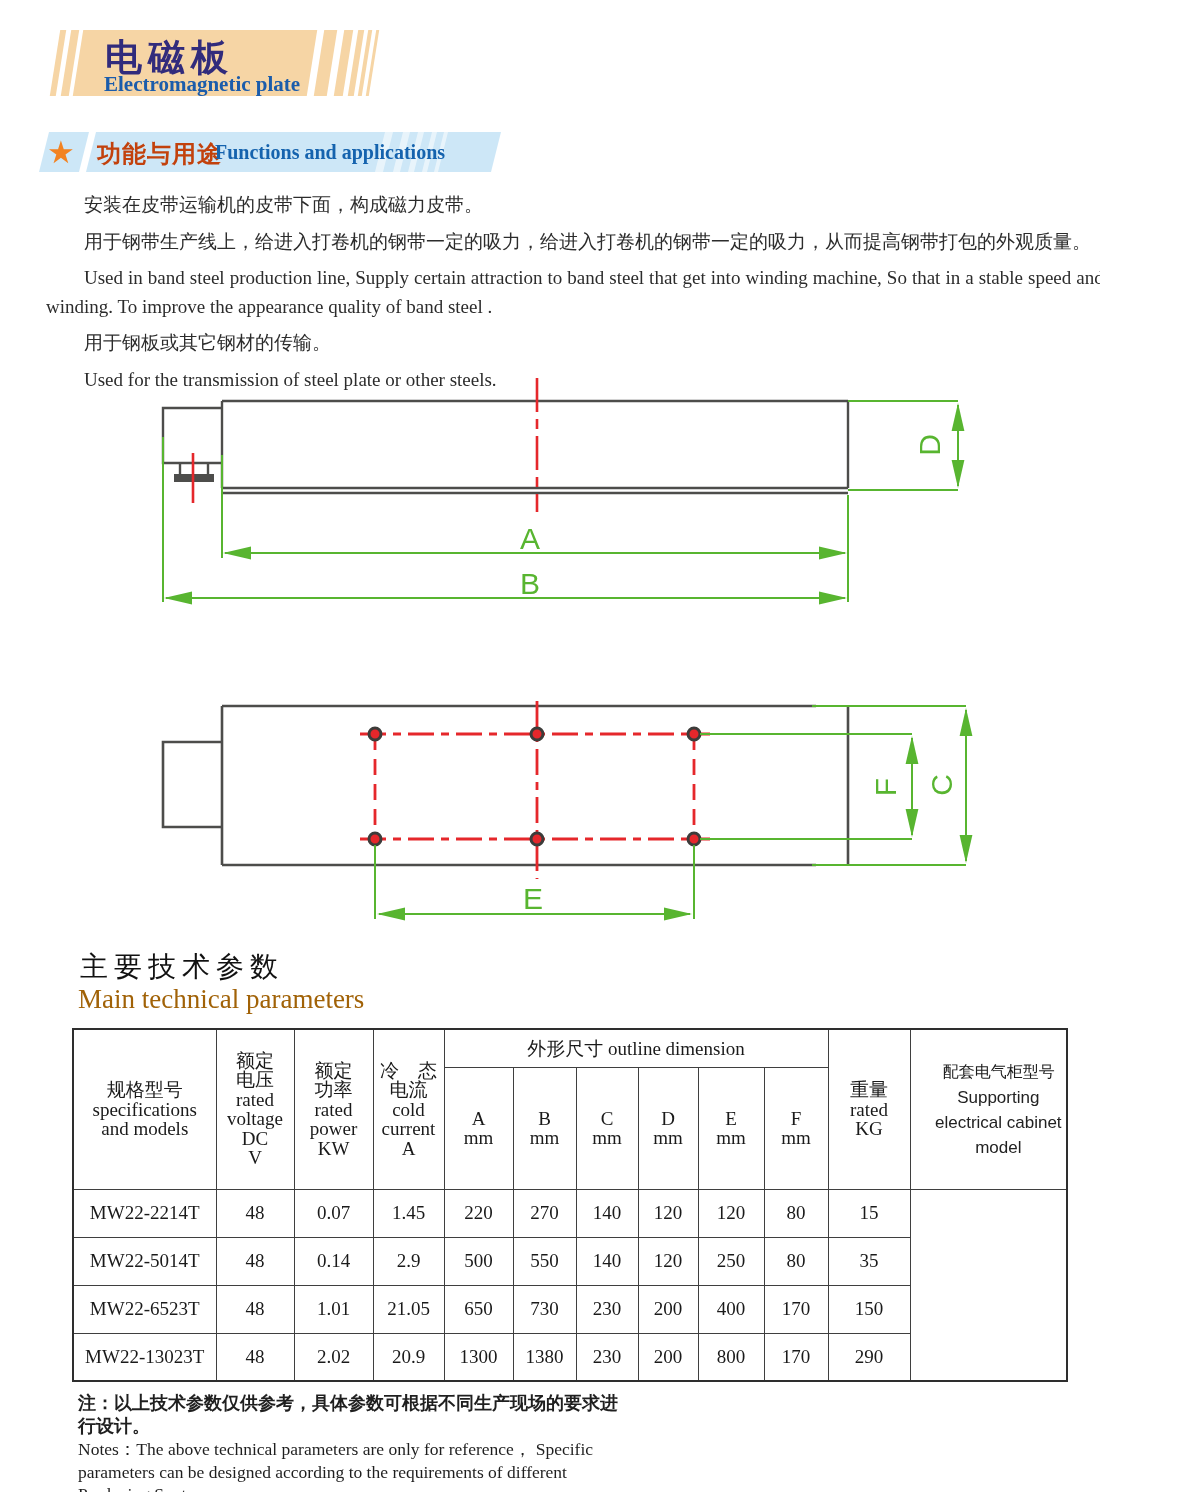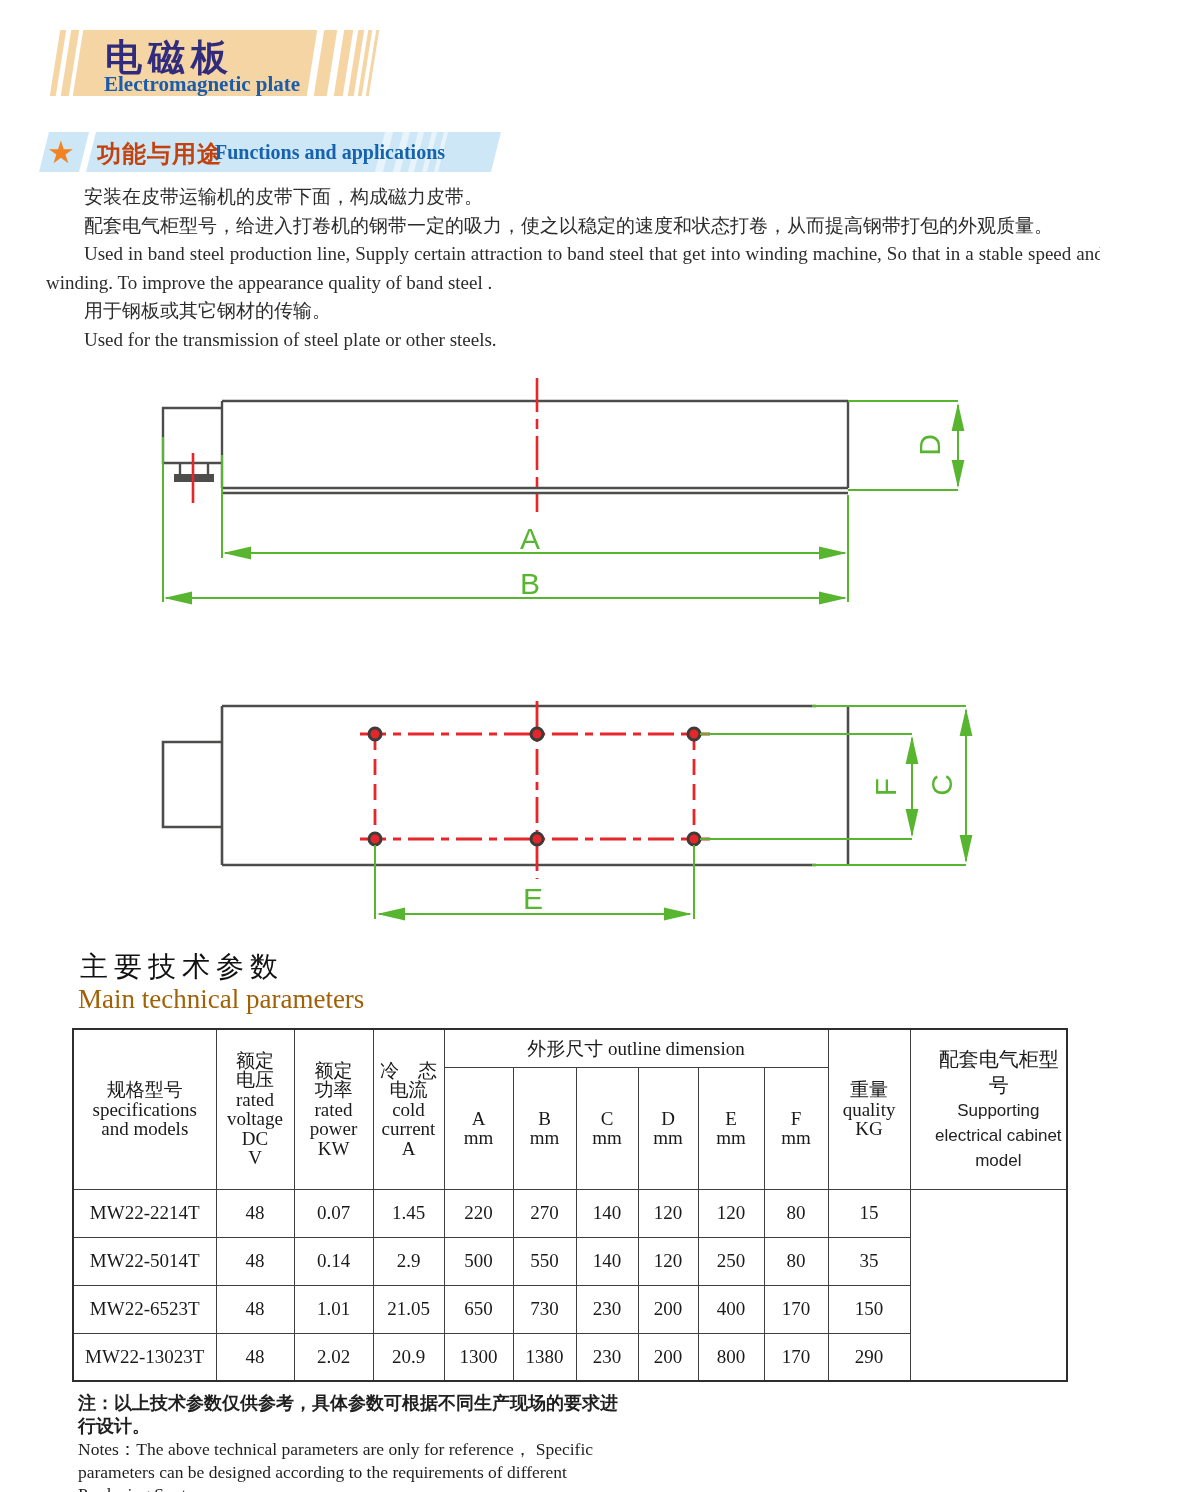--- a/index.html
+++ b/index.html
@@ -43,7 +43,7 @@
   
   .paras { position:absolute; left:46px; top:183px; width:1106px; font-size:19px;
            line-height:28.6px; color:#2c2c2c; }
-  .paras p { text-indent:2em; text-align:justify; }
+  .paras p { text-indent:2em; text-align:justify;margin-top:8px; }
 
   
   .svgwrap { position:absolute; }

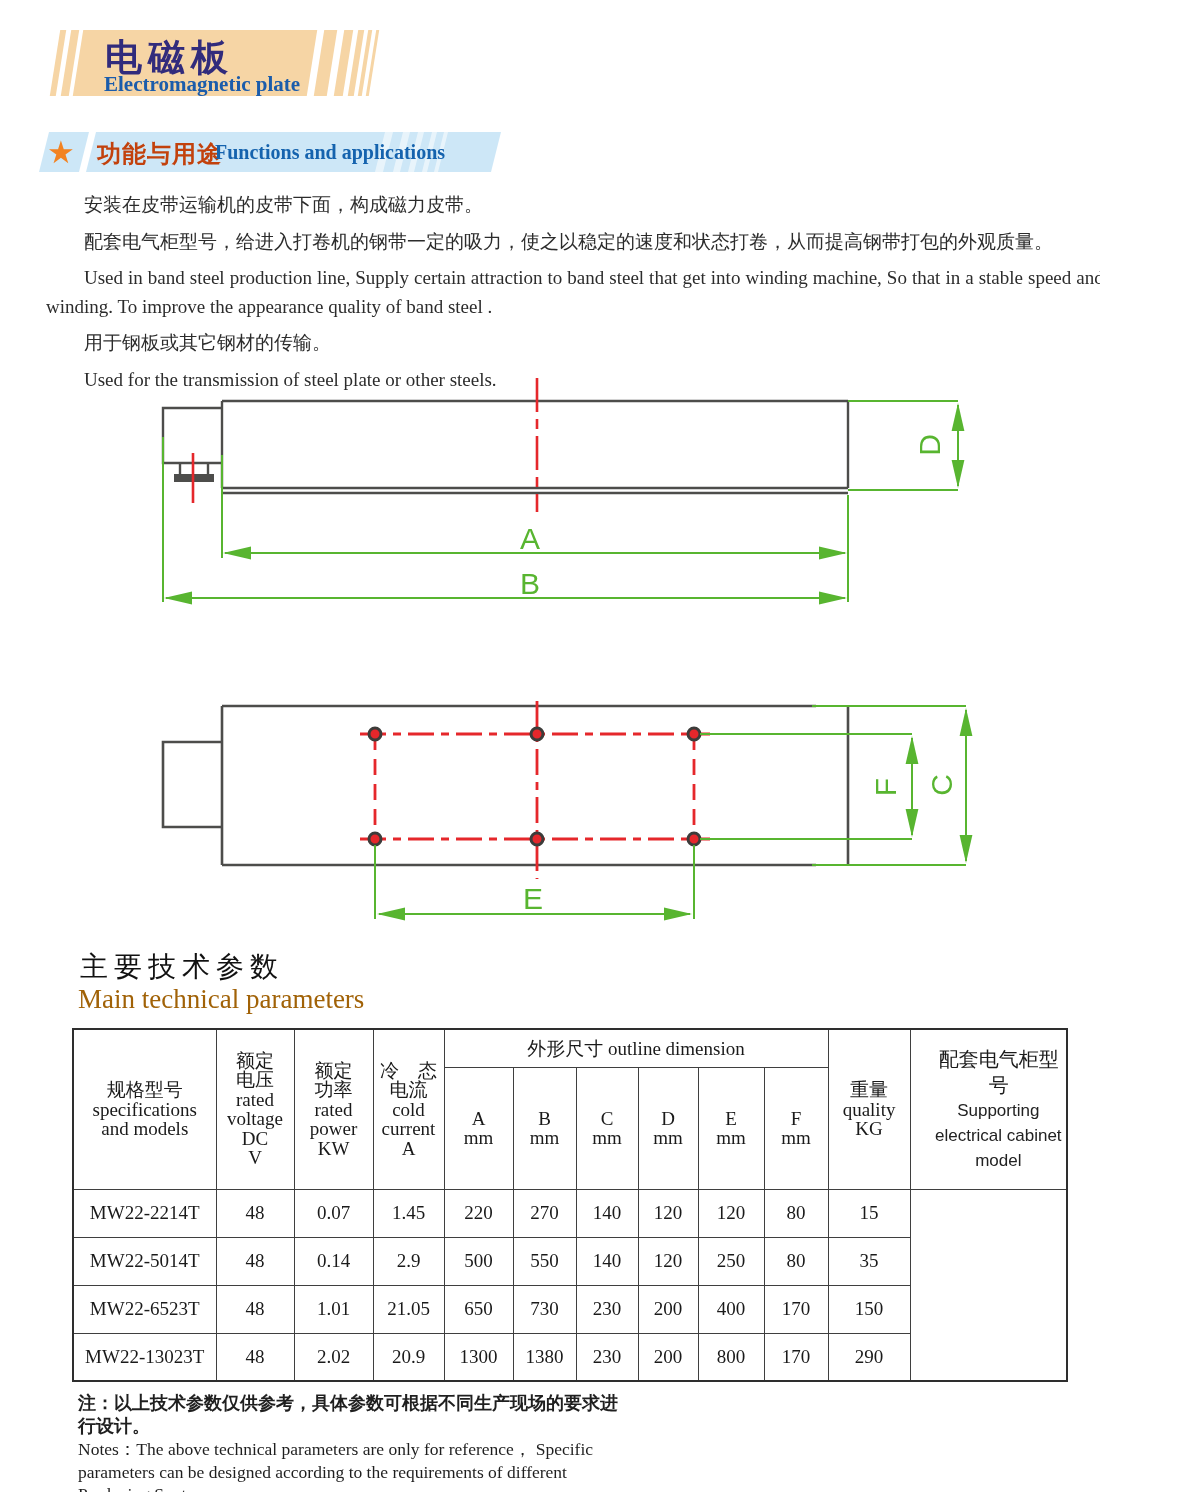--- a/index.html
+++ b/index.html
@@ -107,7 +107,7 @@
 
   <div class="paras">
     <p>安装在皮带运输机的皮带下面，构成磁力皮带。</p>
-    <p>配套电气柜型号，给进入打卷机的钢带一定的吸力，使之以稳定的速度和状态打卷，从而提高钢带打包的外观质量。</p>
+    <p>用于钢带生产线上，给进入打卷机的钢带一定的吸力，给进入打卷机的钢带一定的吸力，从而提高钢带打包的外观质量。</p>
     <p>Used in band steel production line, Supply certain attraction to band steel that get into winding machine, So that in a stable speed and status winding. To improve the appearance quality of band steel .</p>
     <p>用于钢板或其它钢材的传输。</p>
     <p>Used for the transmission of steel plate or other steels.</p>

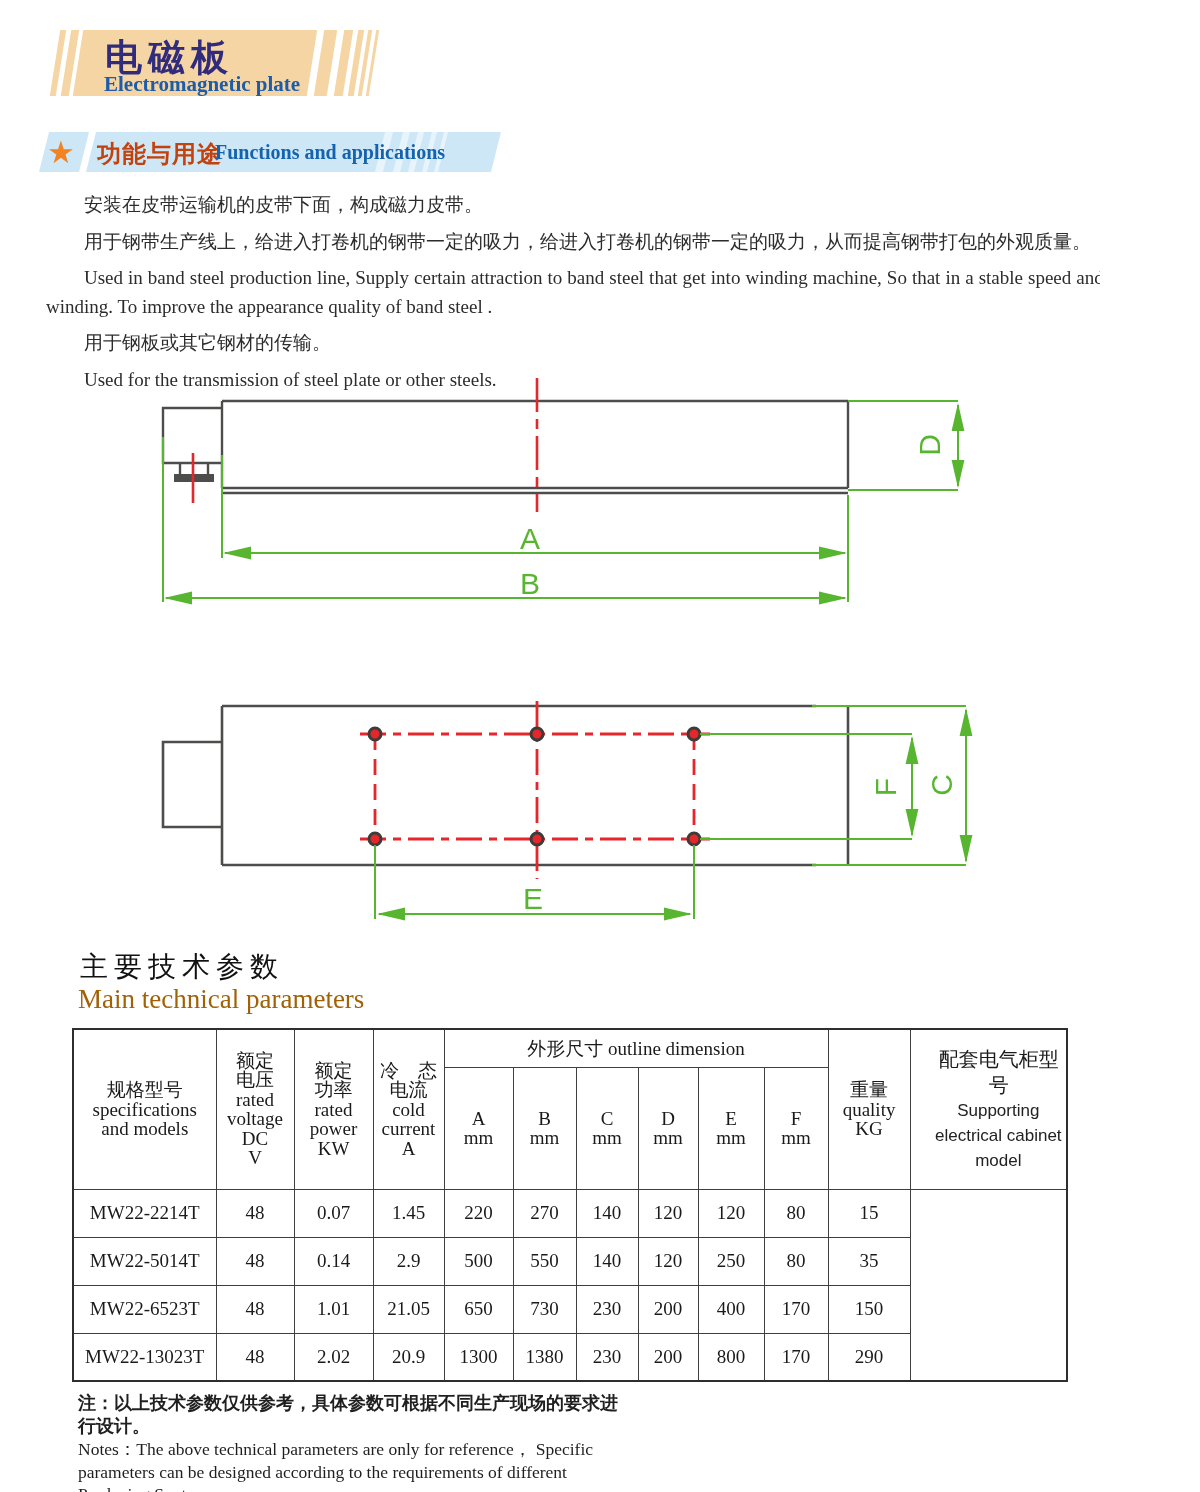--- a/index.html
+++ b/index.html
@@ -64,7 +64,7 @@
   tr.r1h { height:38px; }
   tr.r2h { height:122px; }
   tr.drow { height:48px; }
-  .cab-cn { font-size:20px; line-height:26px;padding-left:21px; }
+  .cab-cn { font-size:16px; line-height:26px;padding-left:21px; }
   .cab-en { font-family:"Liberation Sans","DejaVu Sans",sans-serif; font-size:17px; line-height:25px; color:#222;padding-left:20px; }
 
   

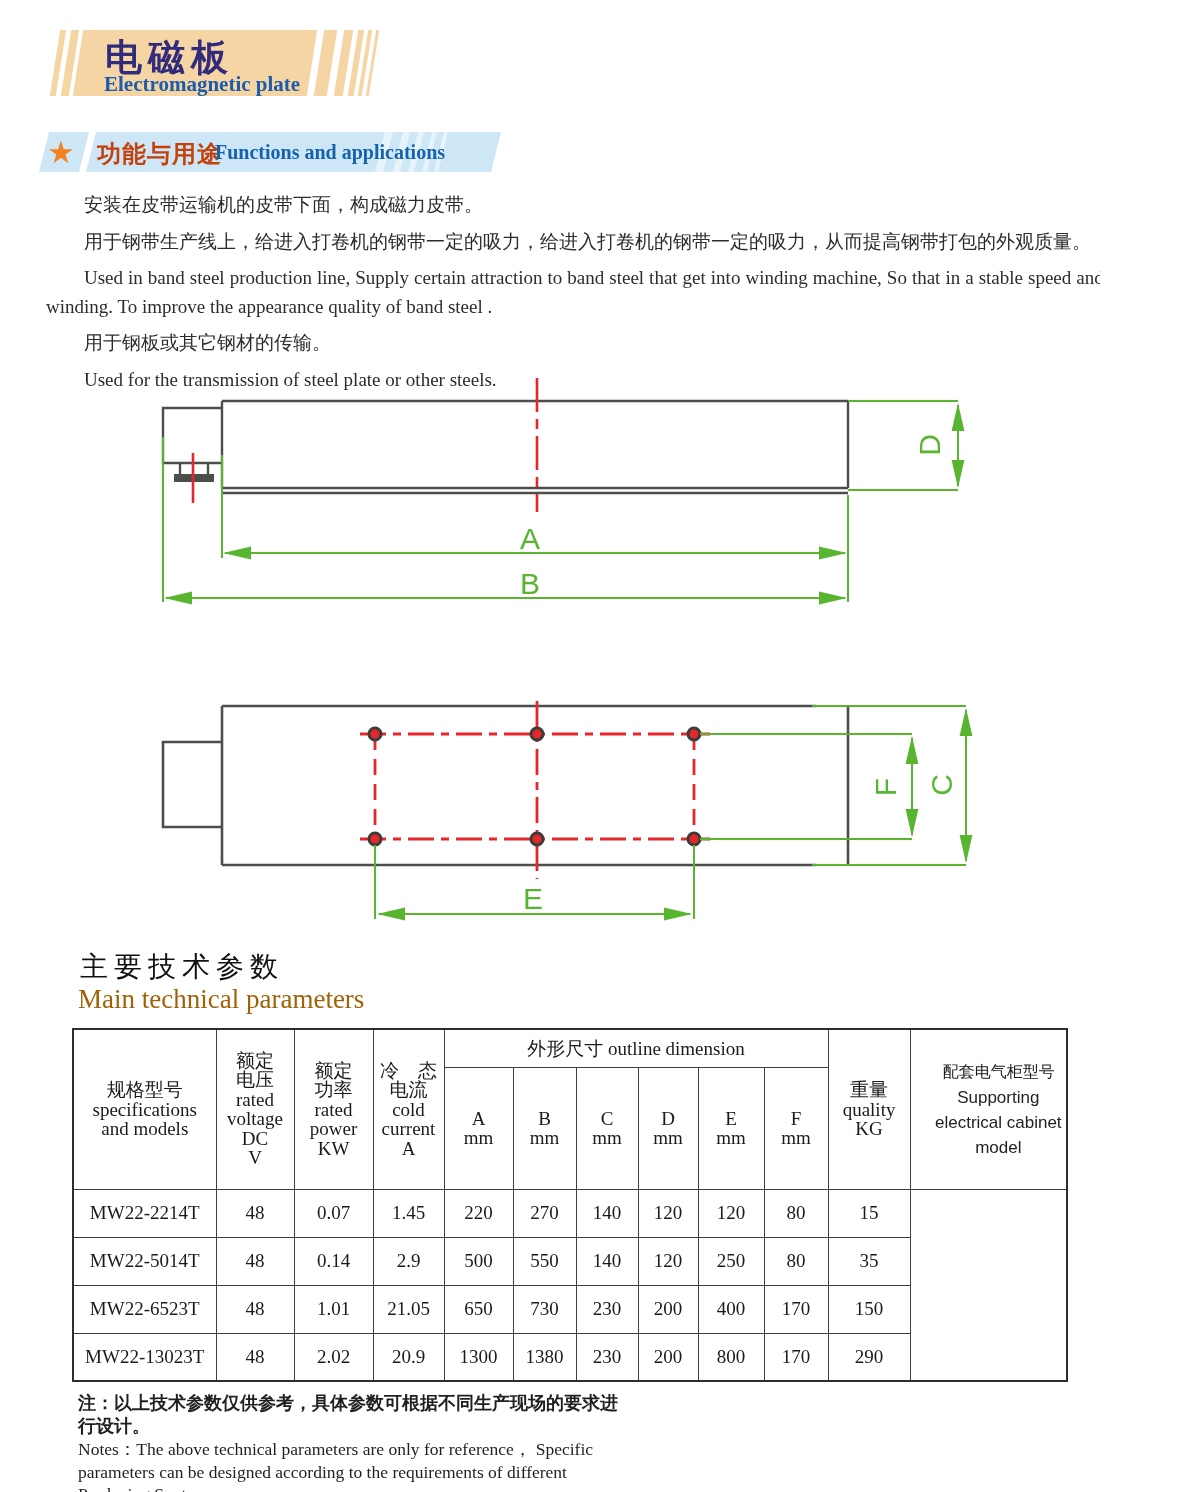--- a/index.html
+++ b/index.html
@@ -234,7 +234,7 @@
 A</td>
       <td colspan="6" class="hcell">外形尺寸 outline dimension</td>
       <td rowspan="2" class="hcell pre">重量
-quality
+rated
 KG</td>
       <td rowspan="2" class="hcell">
         <div class="cab-cn">配套电气柜型号</div>

